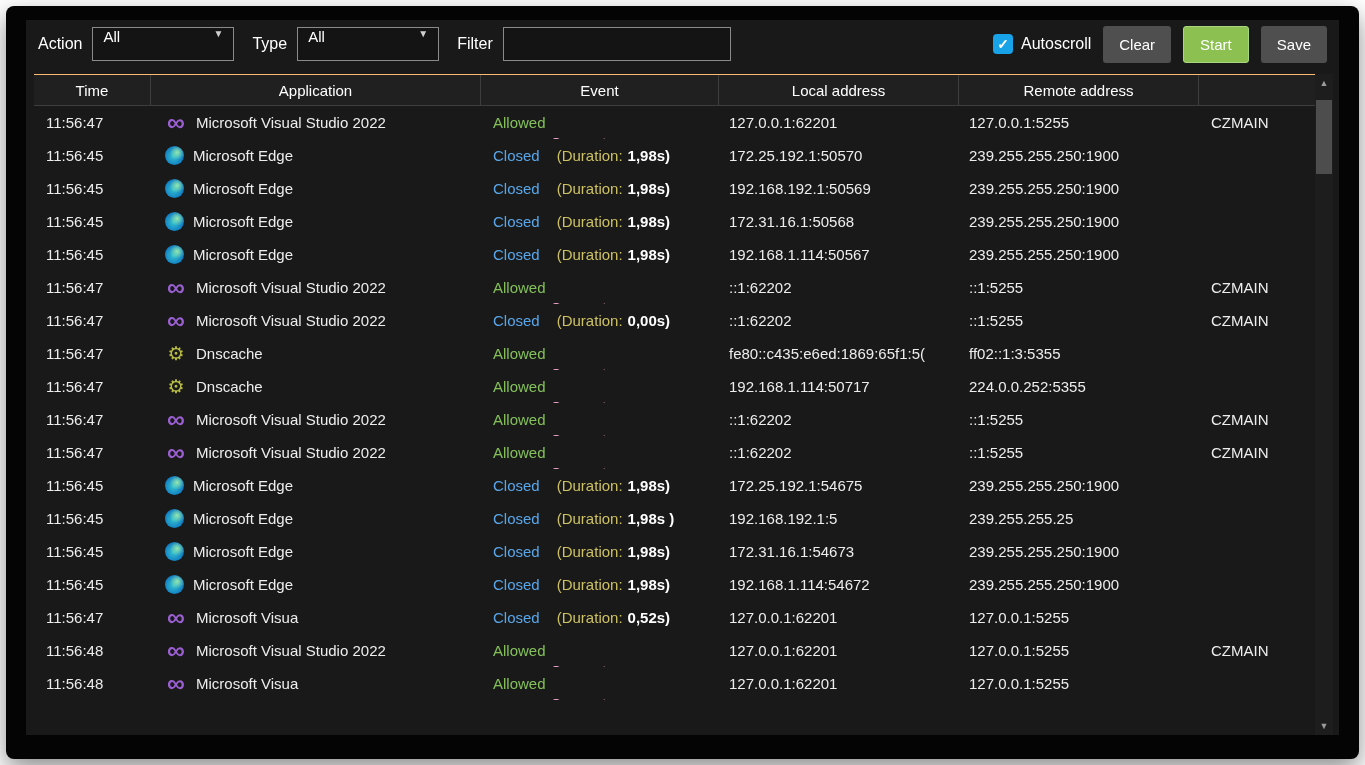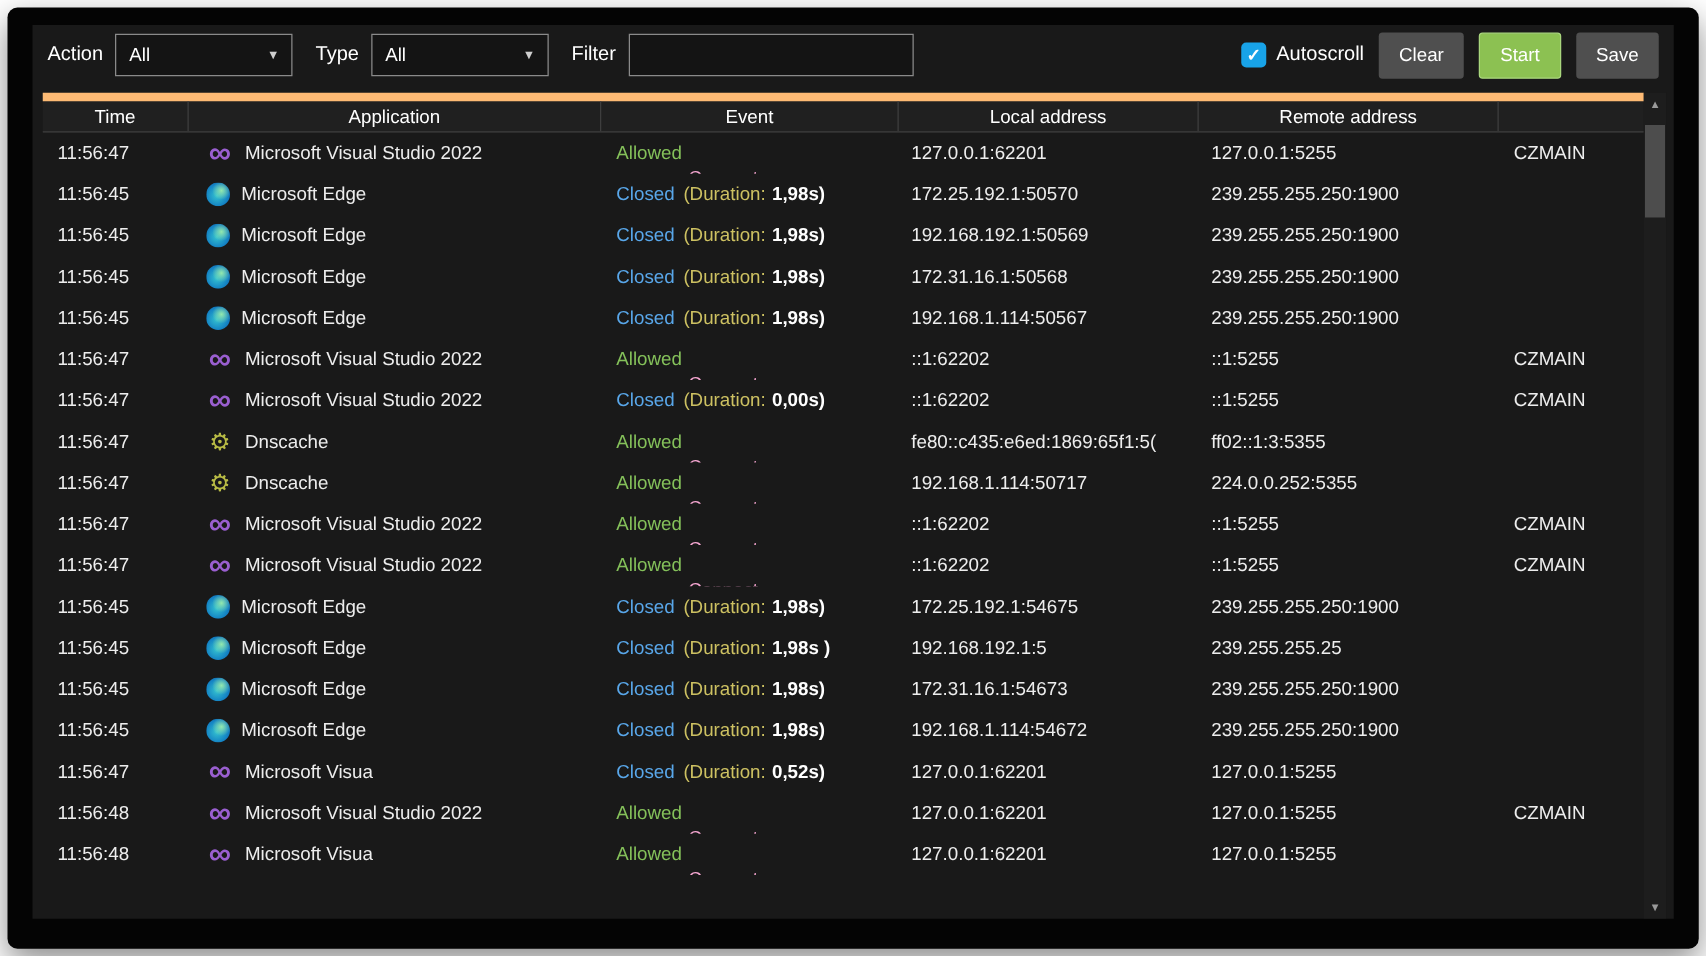--- a/index.html
+++ b/index.html
@@ -37,7 +37,7 @@
     width:142px; height:34px;
     background:#141414;
     border:1px solid #8a8a8a;
-    display:flex; align-items:center; justify-content:space-between;
+    display:flex; justify-content:space-between;
     padding:0 10px;
     font-size:15px; cursor:default;
   }

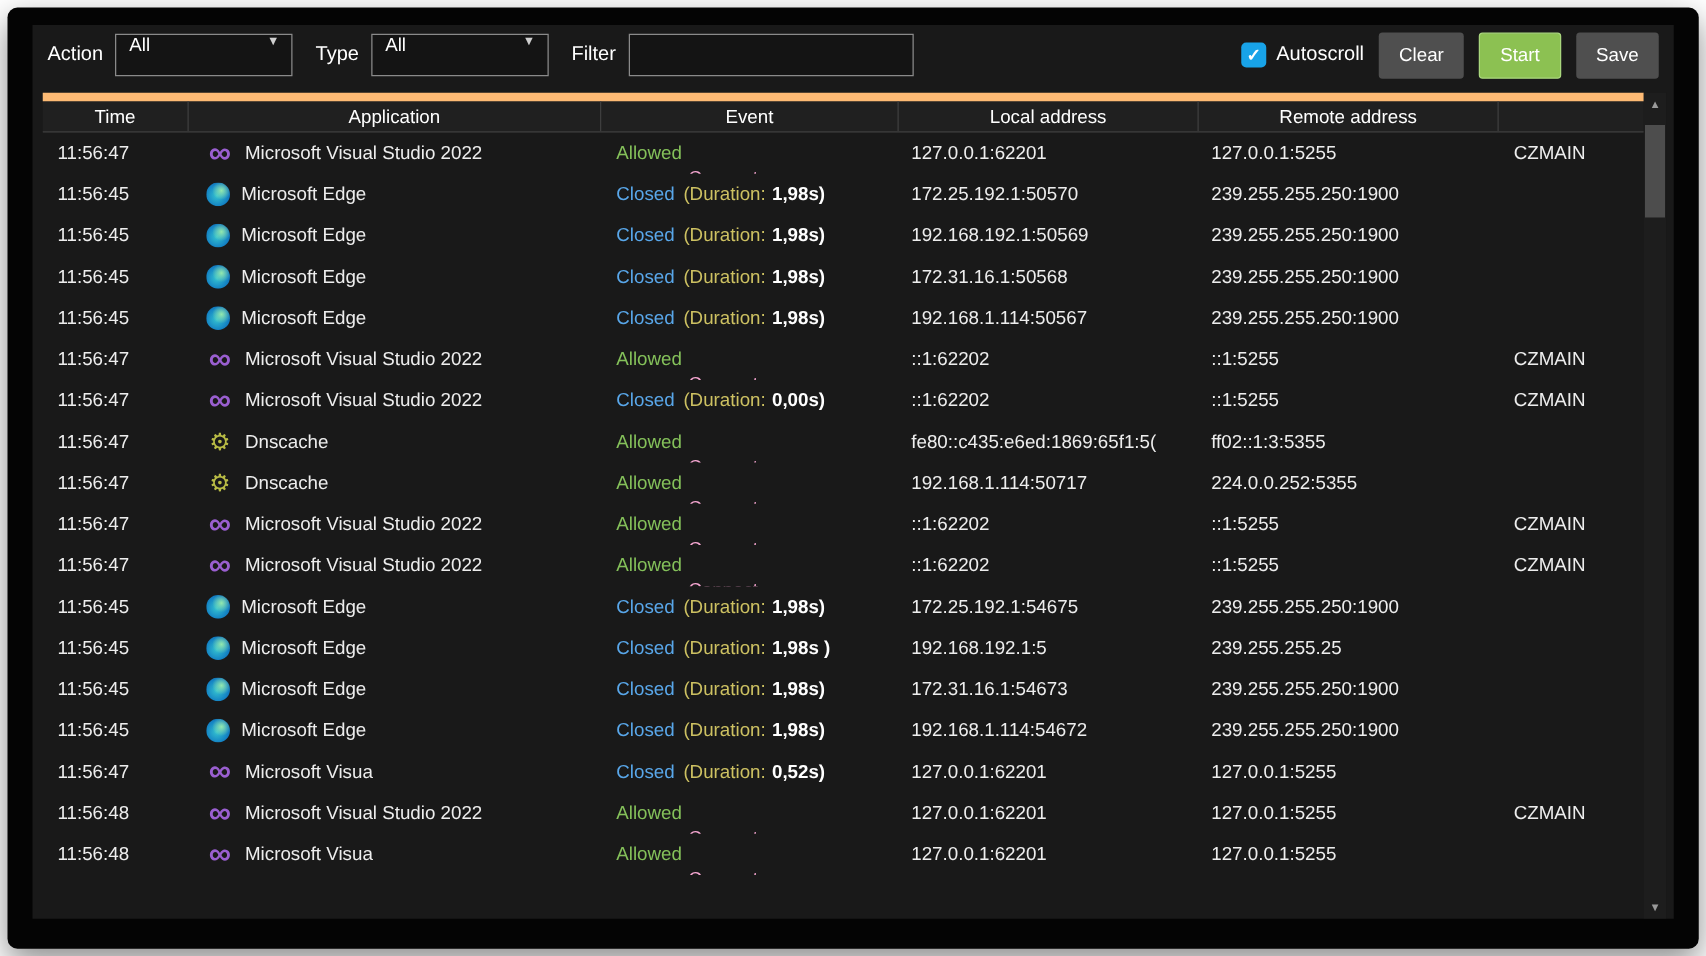--- a/index.html
+++ b/index.html
@@ -81,7 +81,7 @@
   .thead {
     display:flex; height:32px;
     background:#202020;
-    border-top:7px solid #fdba74;
+    border-top:1px solid #fdba74;
     border-bottom:1px solid #3e3e3e;
     color:#fff;
   }

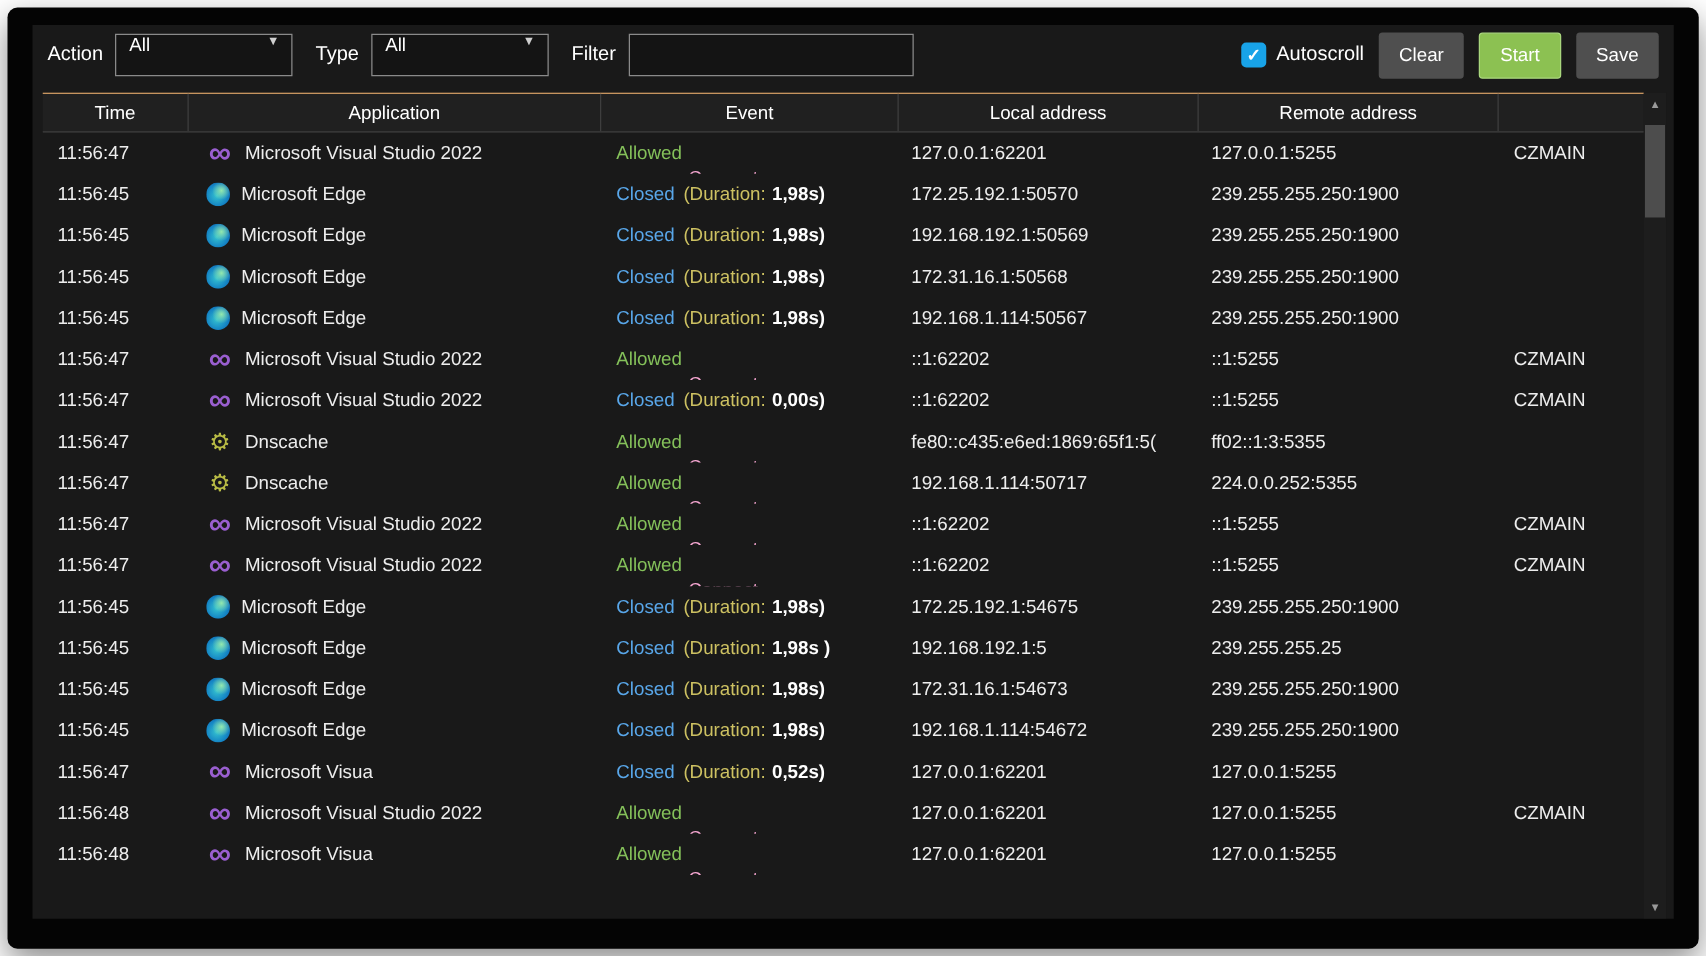--- a/index.html
+++ b/index.html
@@ -106,7 +106,7 @@
   .status.allowed { color:#84c05a; }
   .status.closed  { color:#59a7ea; }
   .ev-text { margin-left:5px; color:#f9a8d4;margin-top:40px; }
-  .ev-dur-label { margin-left:7px; color:#cdc162; }
+  .ev-dur-label { margin-left:17px; color:#cdc162; }
   .ev-dur-value { margin-left:5px; color:#fff; font-weight:bold; }
   .app-icon {
     width:22px; height:22px;

